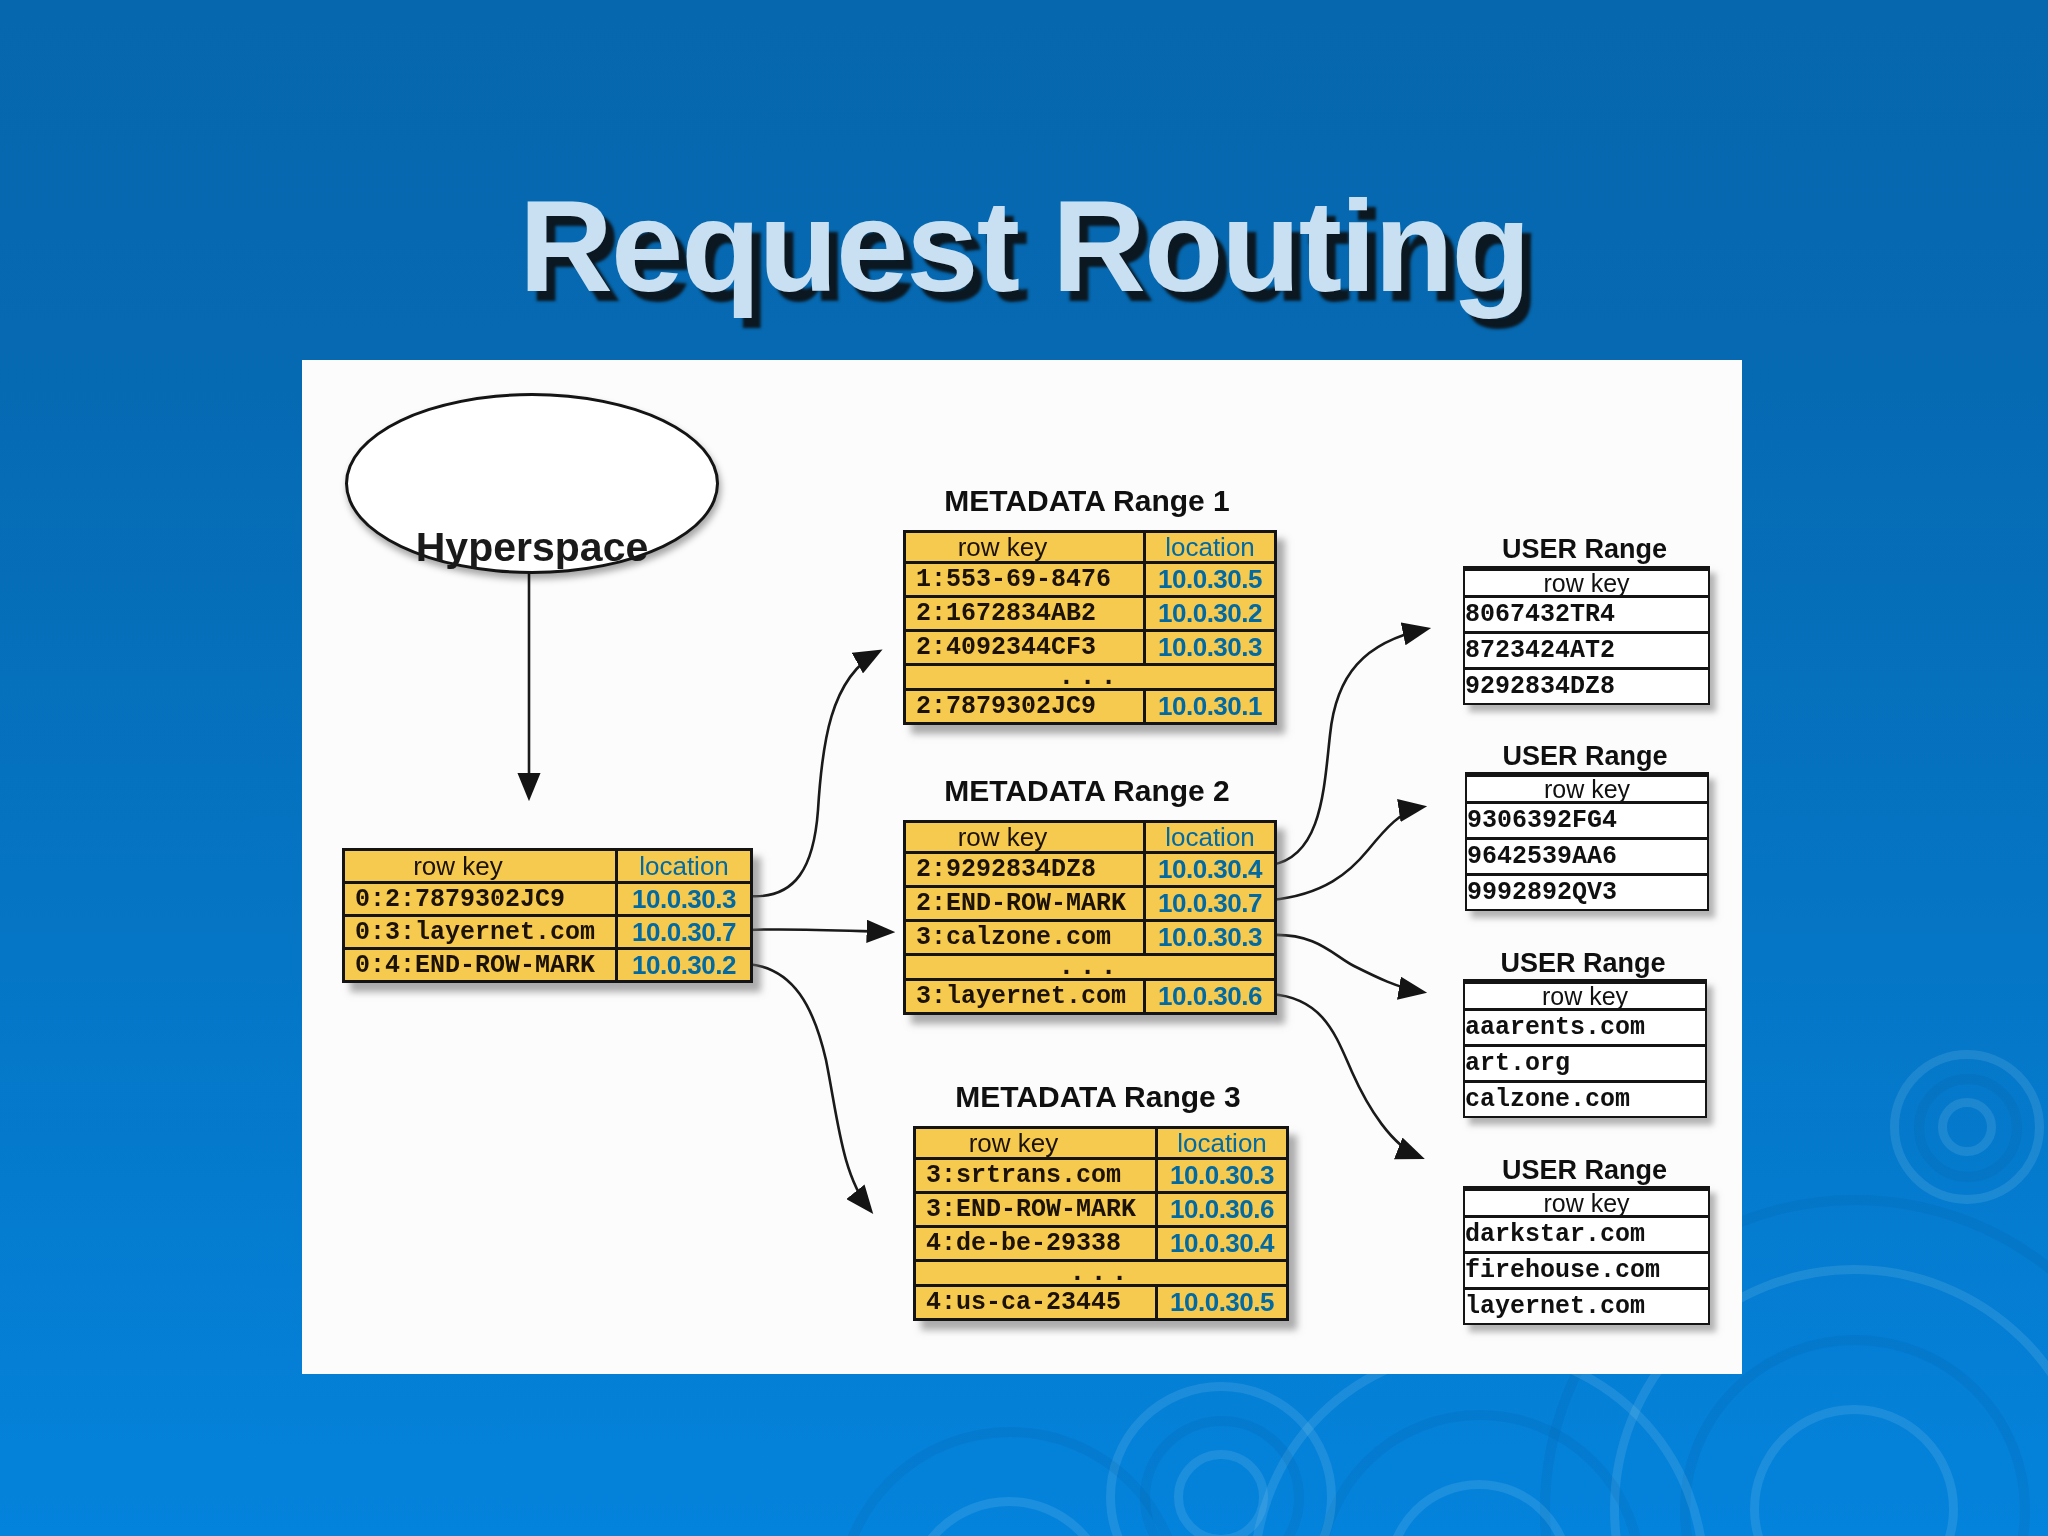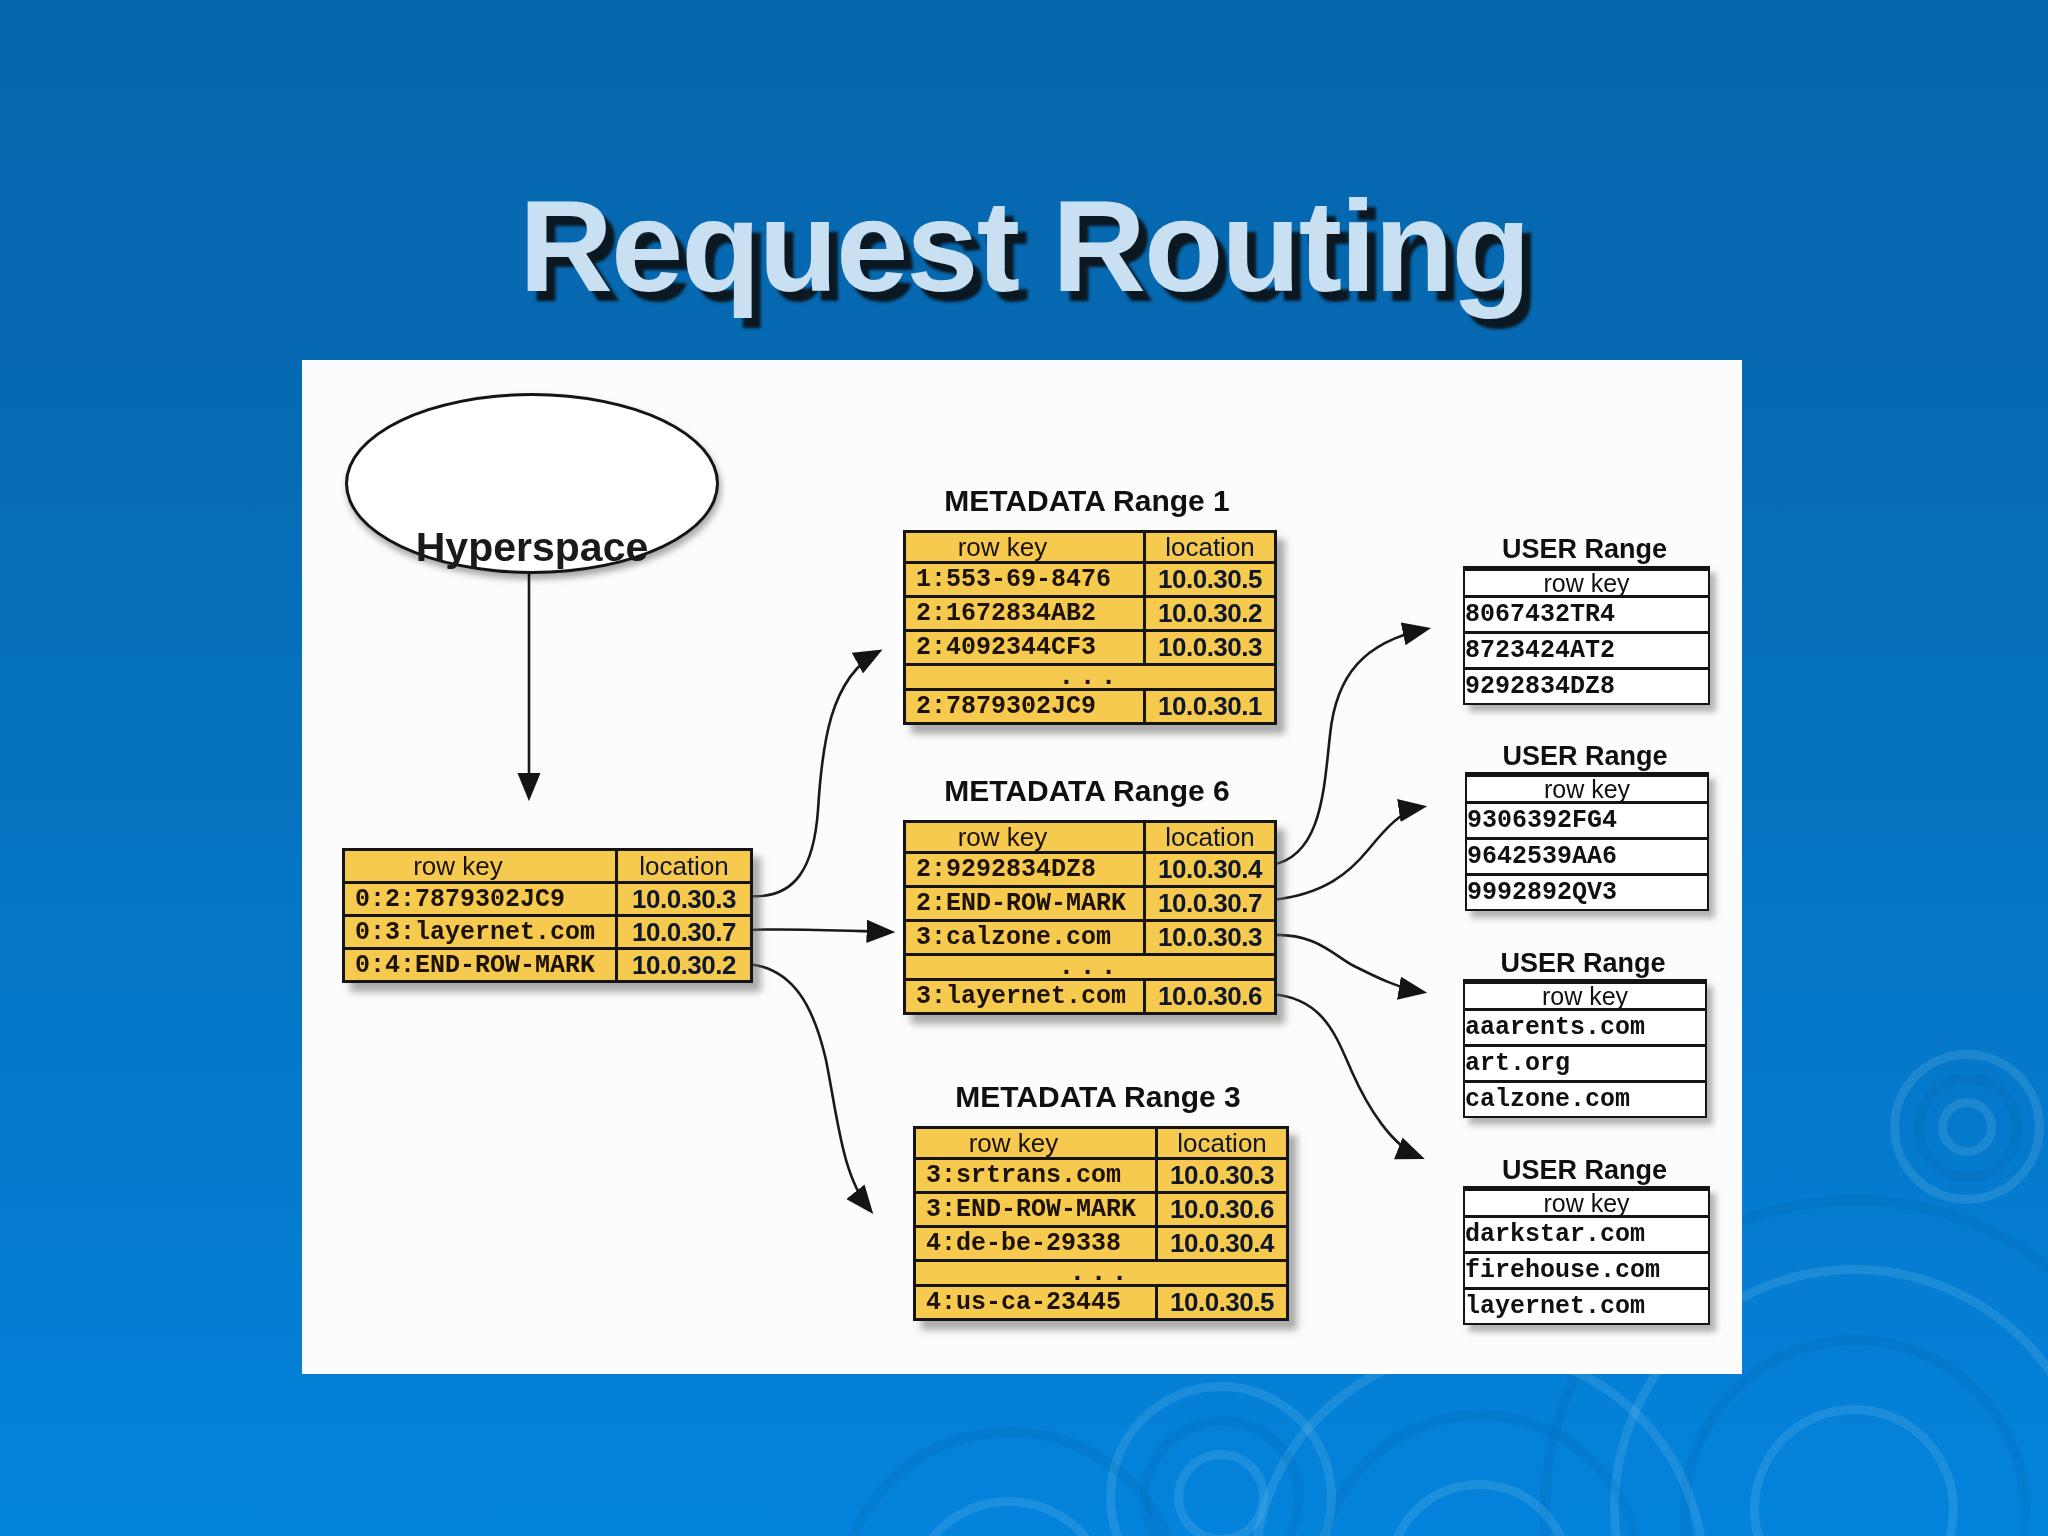--- a/index.html
+++ b/index.html
@@ -64,7 +64,7 @@
   .cl{
     width:128px;border-left:3px solid #141414;
     display:flex;align-items:center;justify-content:center;
-    font-weight:700;font-size:26px;color:#0f172a;letter-spacing:-0.5px;
+    font-weight:700;font-size:26px;color:#0369a1;letter-spacing:-0.5px;
   }
   .r0 .cl{width:132px;}
   .mt-row.header .ck{justify-content:center;padding:0;font-family:"Liberation Sans",sans-serif;font-weight:400;font-size:26px;}

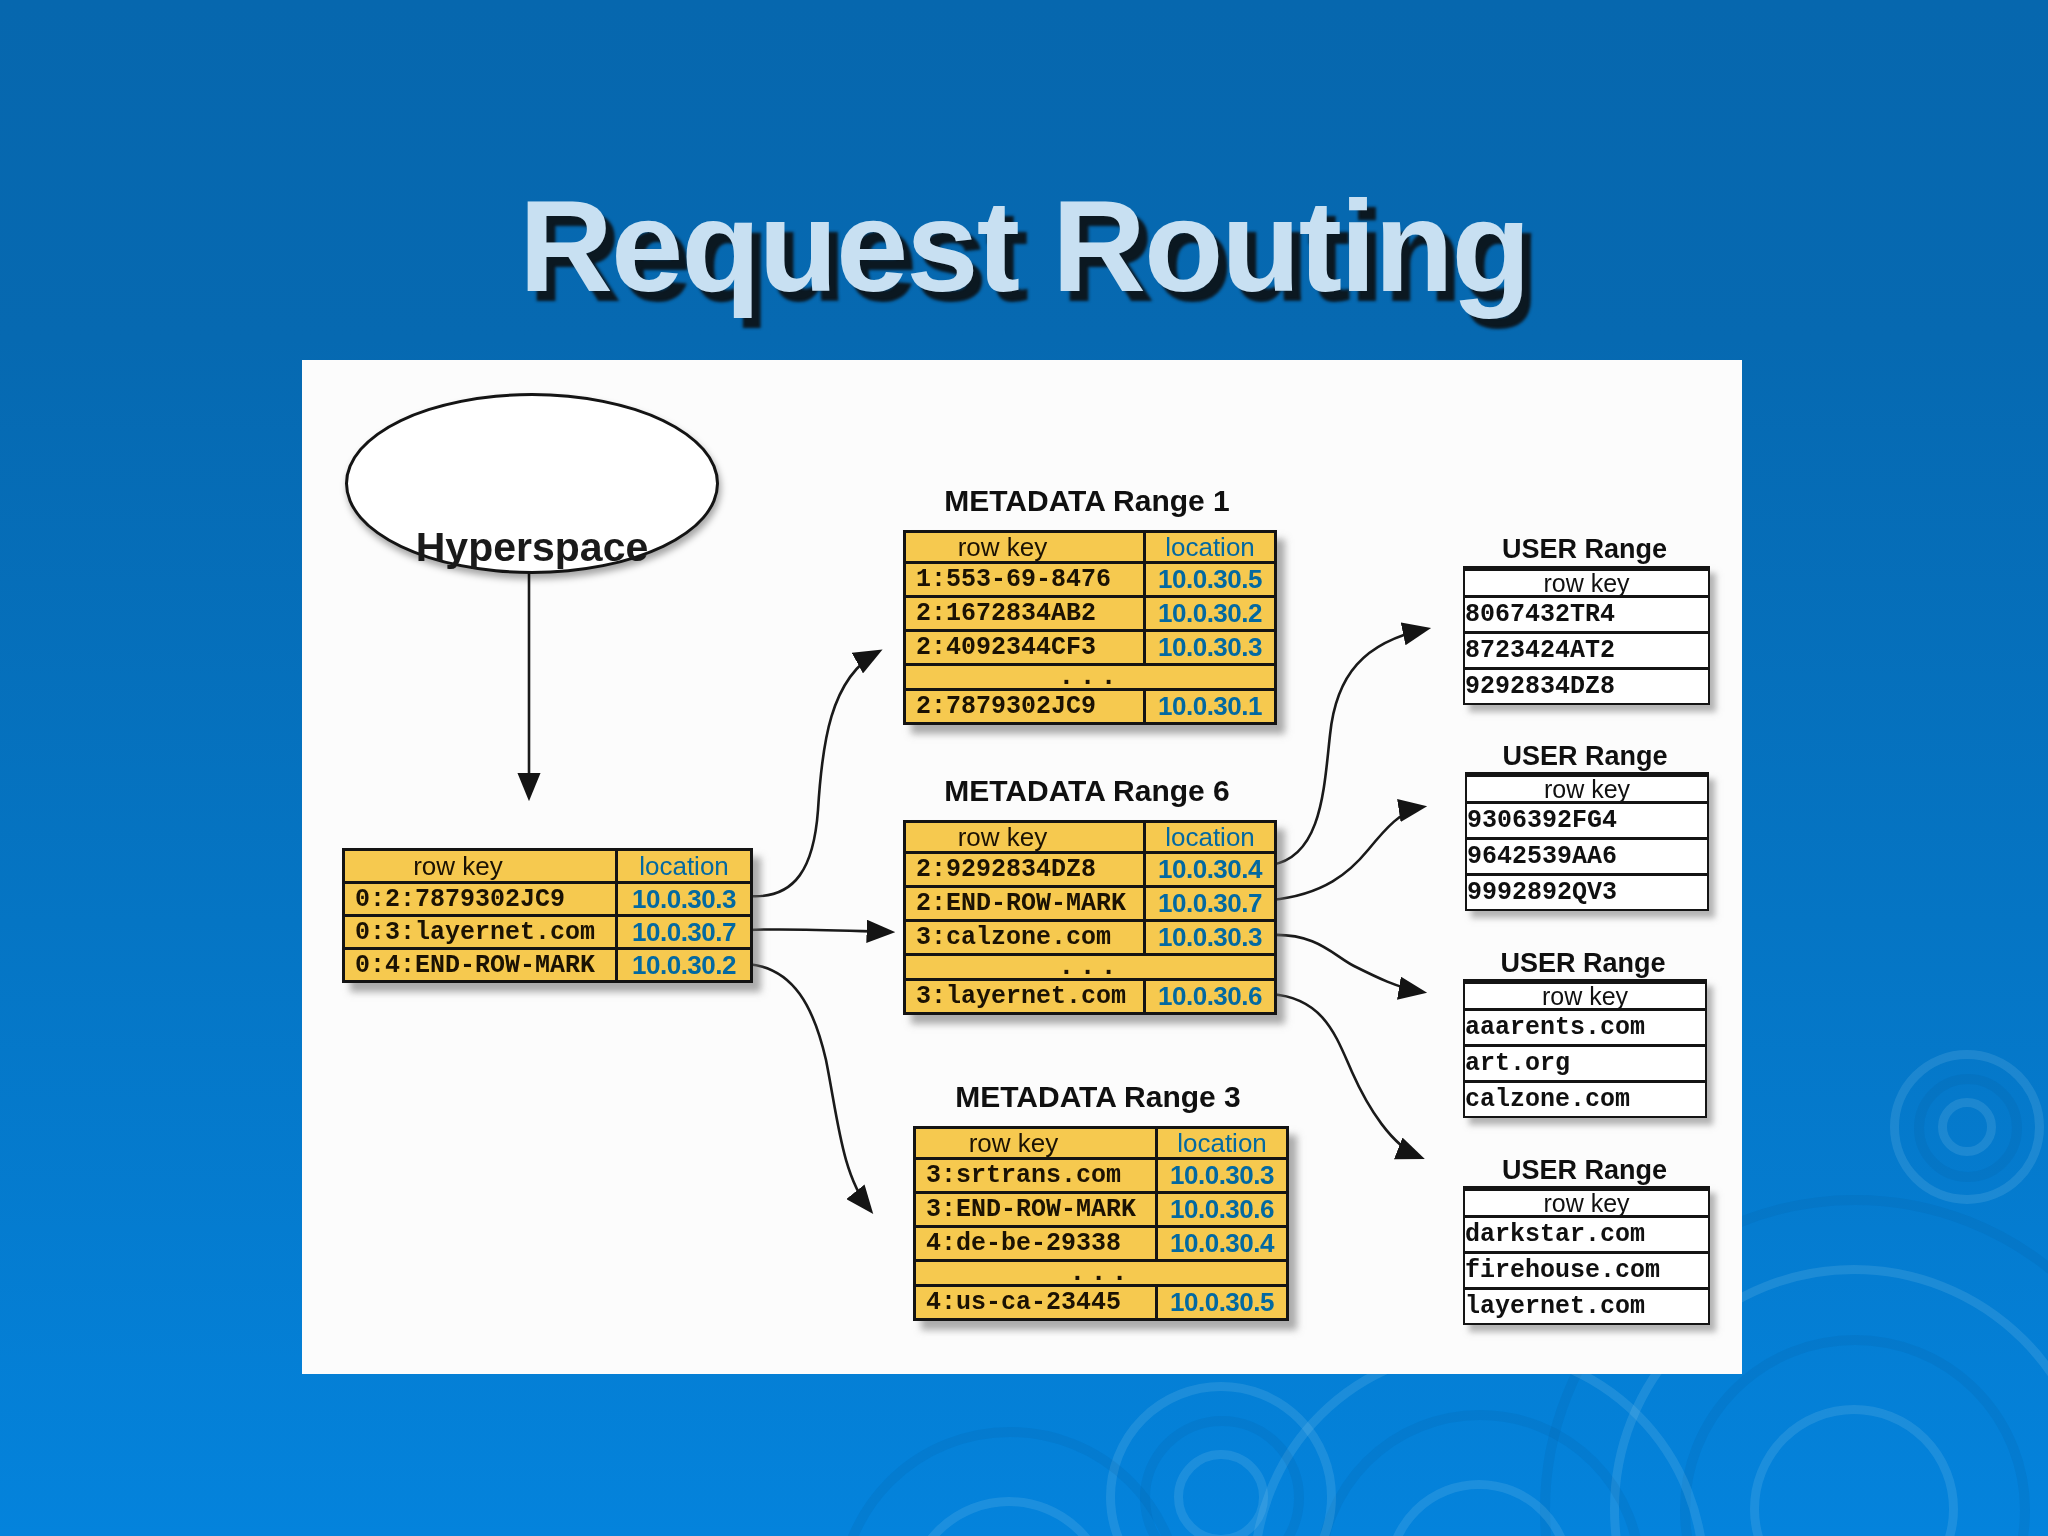--- a/index.html
+++ b/index.html
@@ -184,7 +184,7 @@
         </div>
       </div>
 
-    <div class="tbl-title" style="left:601px;top:414px;width:368px;">METADATA Range 6</div>
+    <div class="tbl-title" style="left:601px;top:414px;width:368px;">METADATA Range 2</div>
     <div class="mtable" style="left:601px;top:460px;width:368px;">
       <div class="mt-row header">
         <div class="ck">row key</div>

